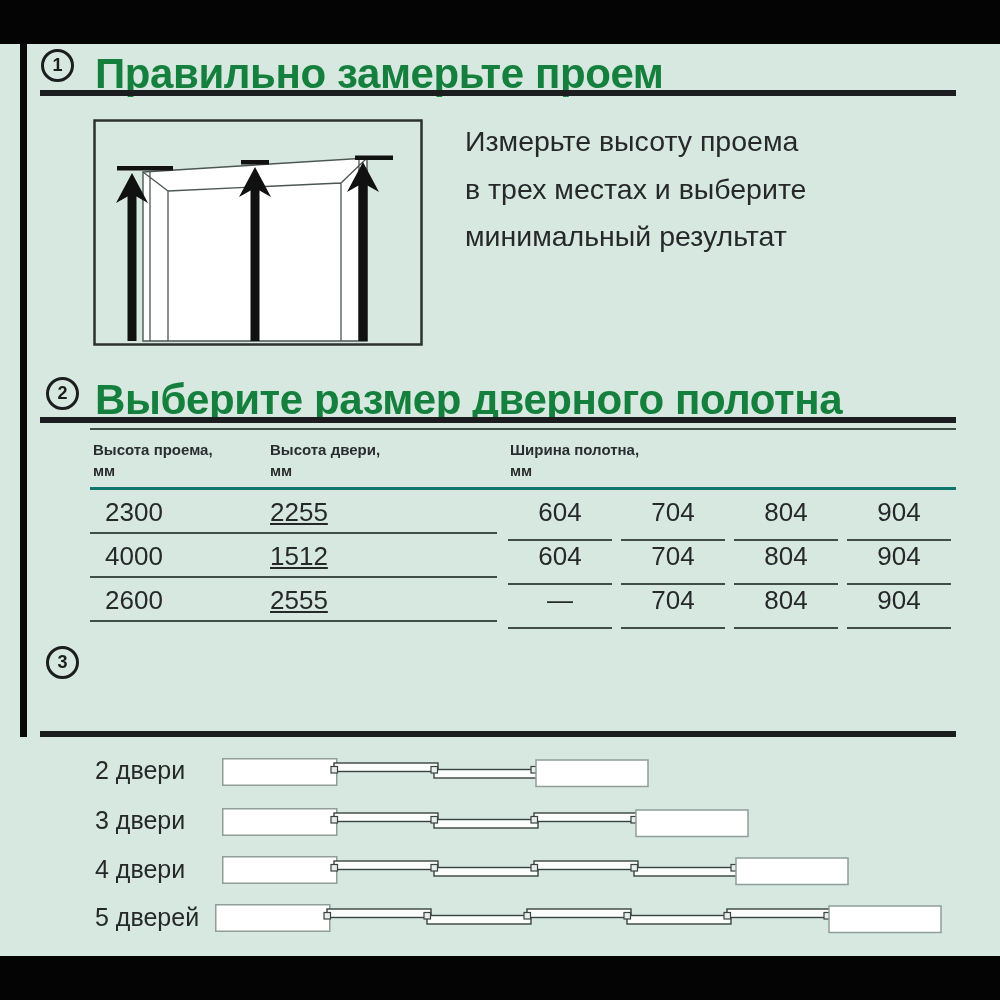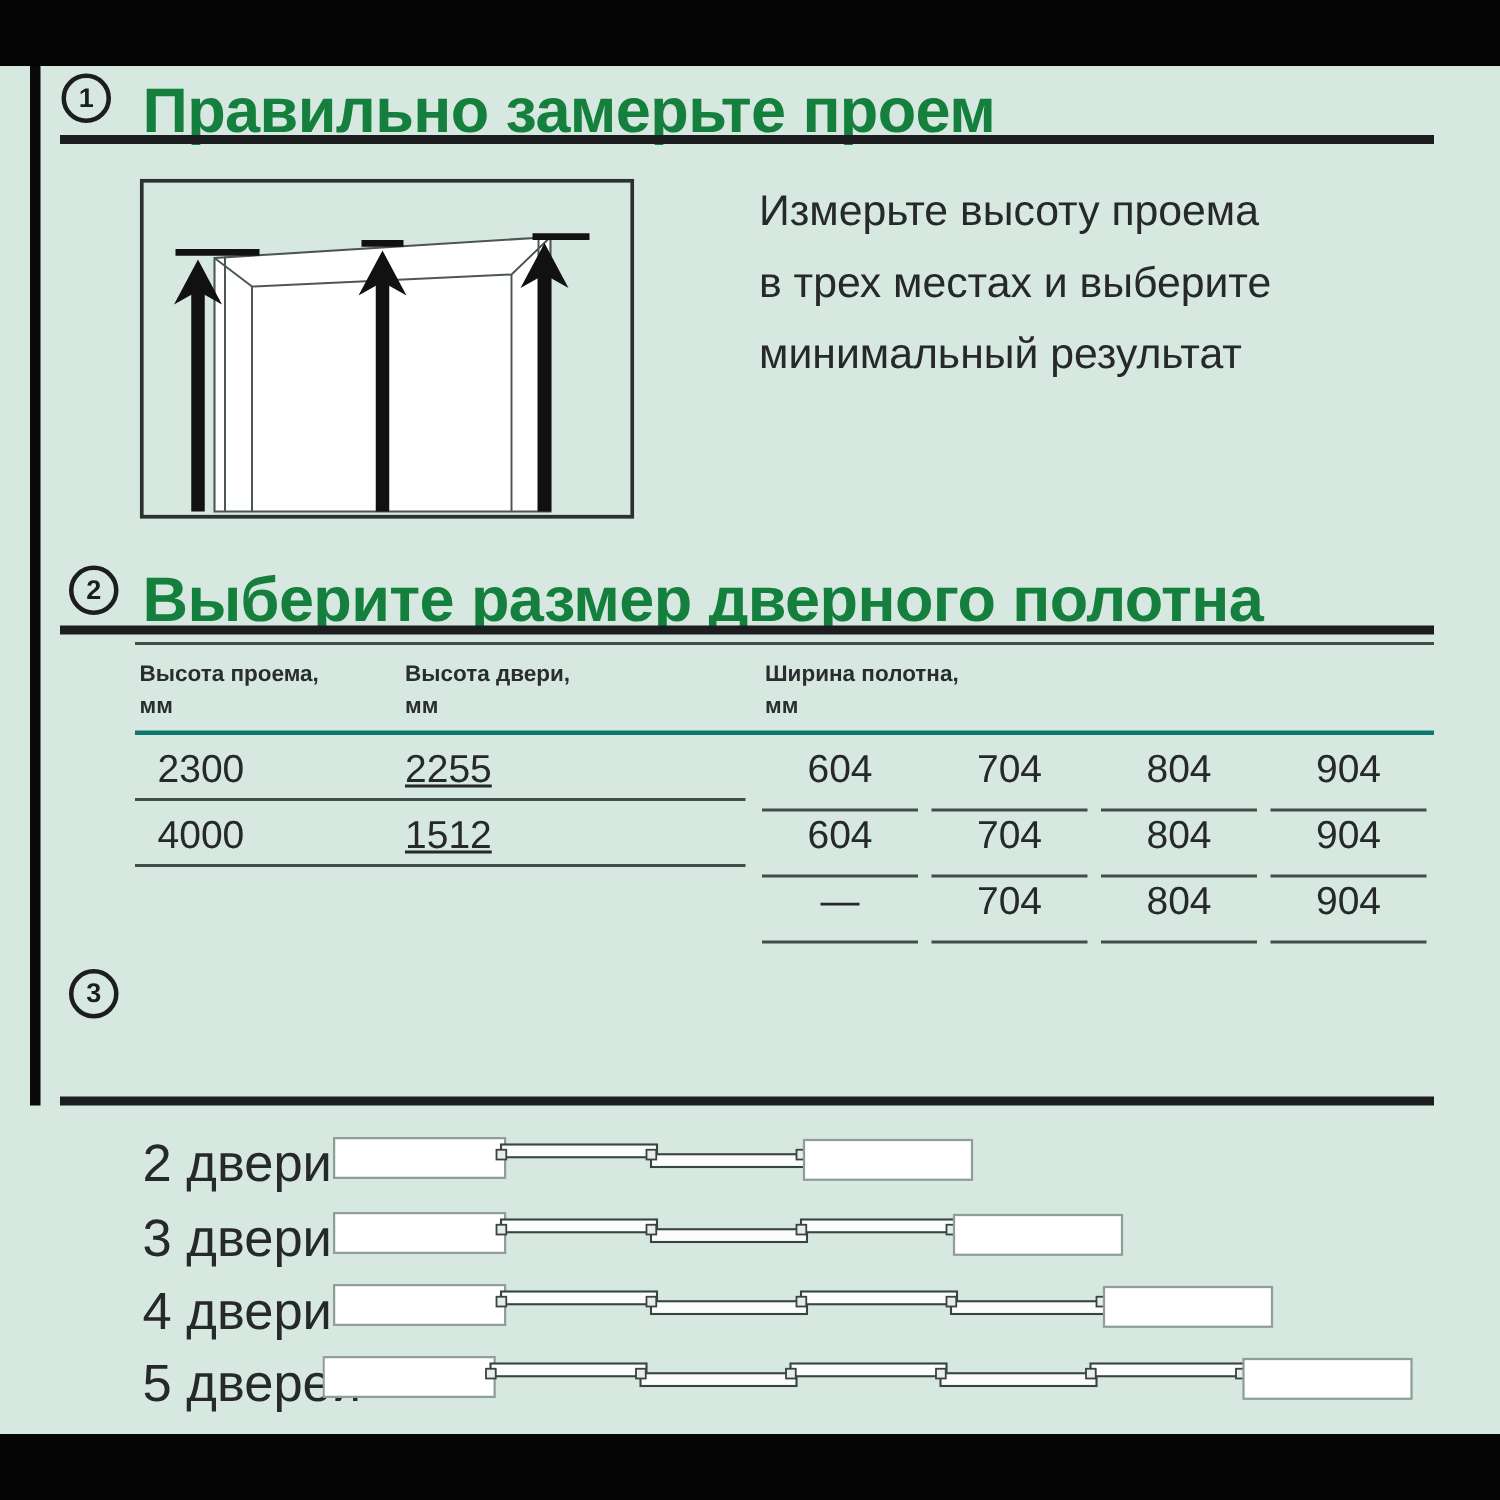--- a/index.html
+++ b/index.html
@@ -33,7 +33,6 @@
     position:absolute;left:465px;top:118px;width:450px;
     font-size:28.5px;font-weight:500;line-height:47.5px;color:#26282a;
     white-space:pre-line;
-    margin-left:41px;
   }
   .s1-diagram{position:absolute;left:93px;top:119px;}
 

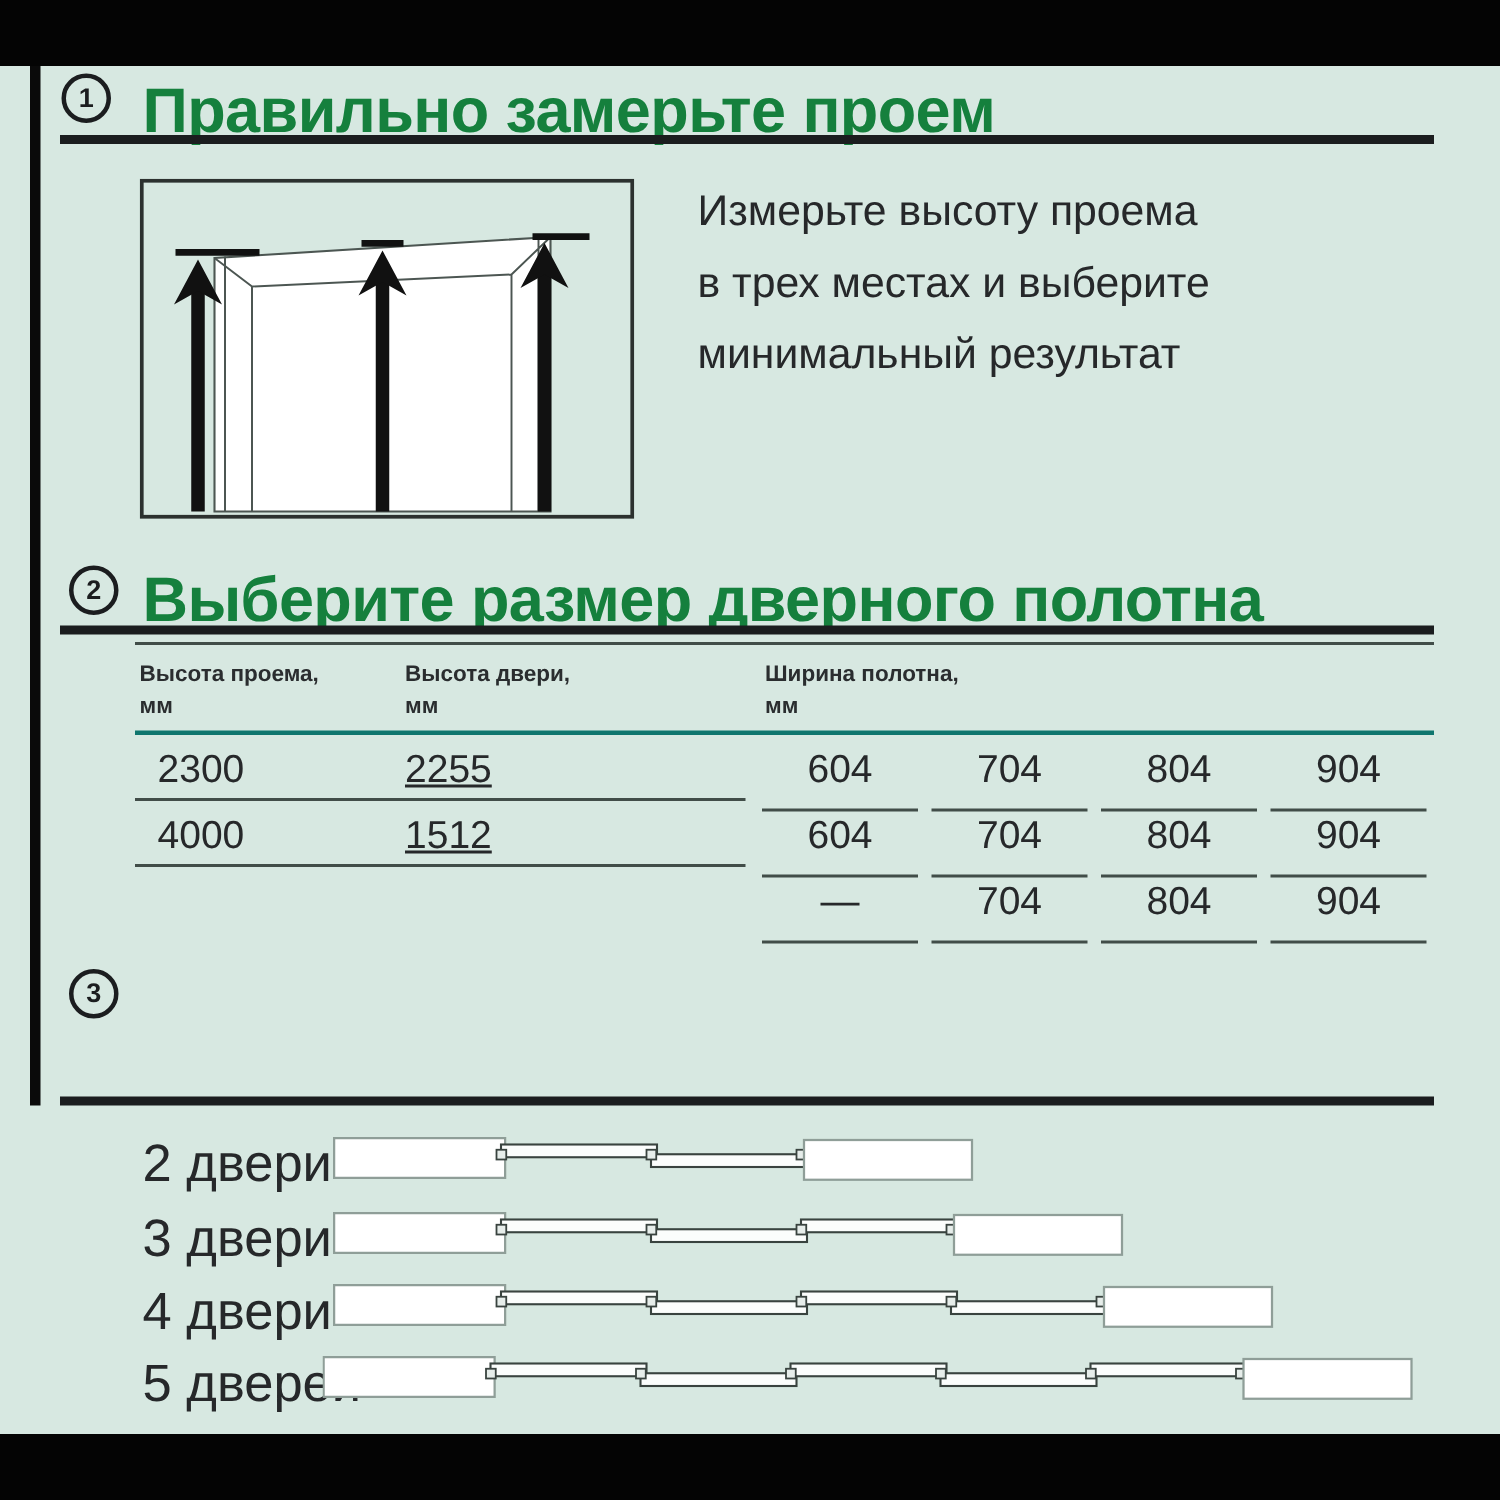--- a/index.html
+++ b/index.html
@@ -136,6 +136,10 @@
           <div class="t-cell" style="left: 757px;">904</div>
         </div>
         <div class="t-row">
+          <div class="t-left">
+            <span class="t-opening">2600</span>
+            <span class="t-door">2555</span>
+          </div>
           <div class="t-cell" style="left: 418px;">—</div>
           <div class="t-cell" style="left: 531px;">704</div>
           <div class="t-cell" style="left: 644px;">804</div>

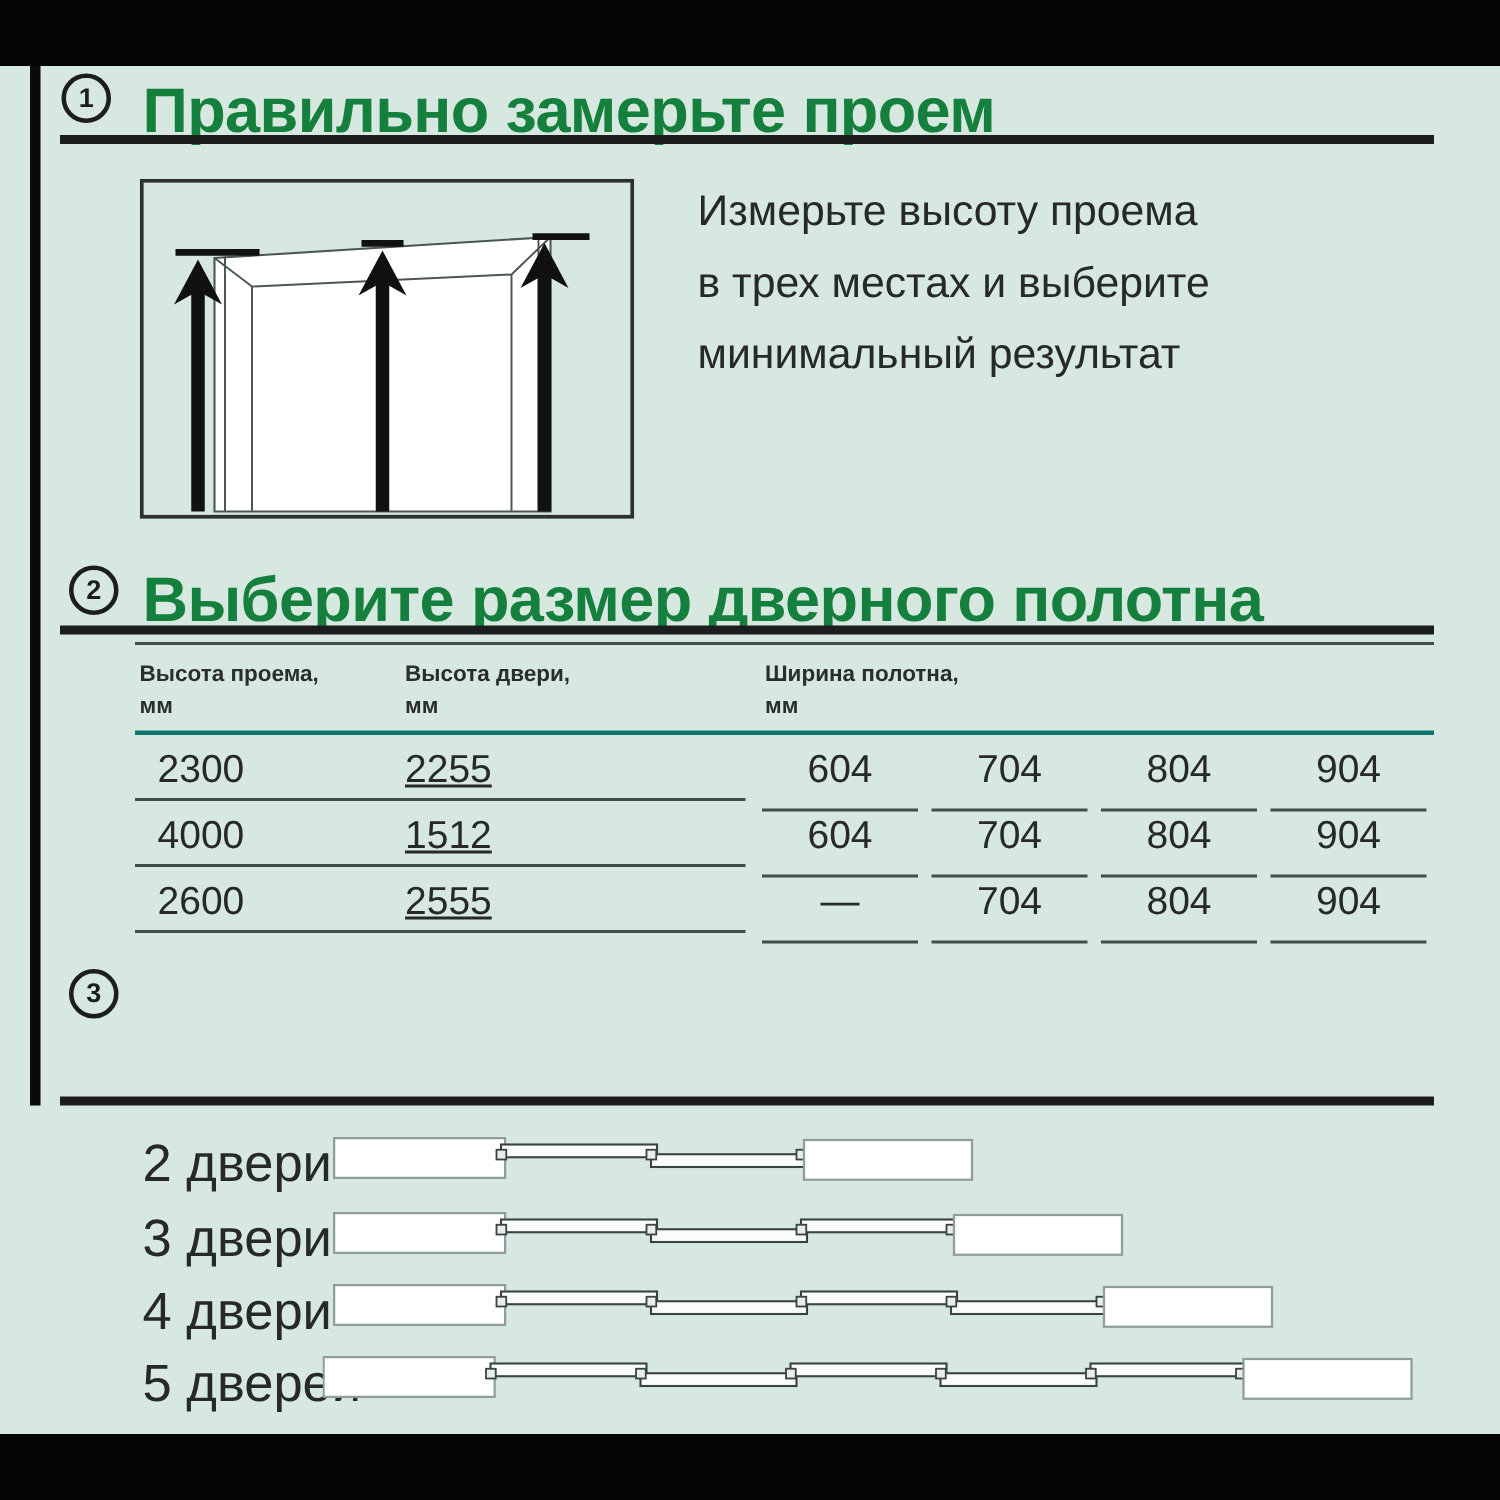--- a/index.html
+++ b/index.html
@@ -51,7 +51,7 @@
   }
 
   
-  .opt-label{position:absolute;left:95px;font-size:35px;font-weight:500;color:#26282a;}
+  .opt-label{position:absolute;left:95px;font-size:25px;font-weight:500;color:#26282a;}
   .opt-svg{position:absolute;}
 </style>
 </head>

